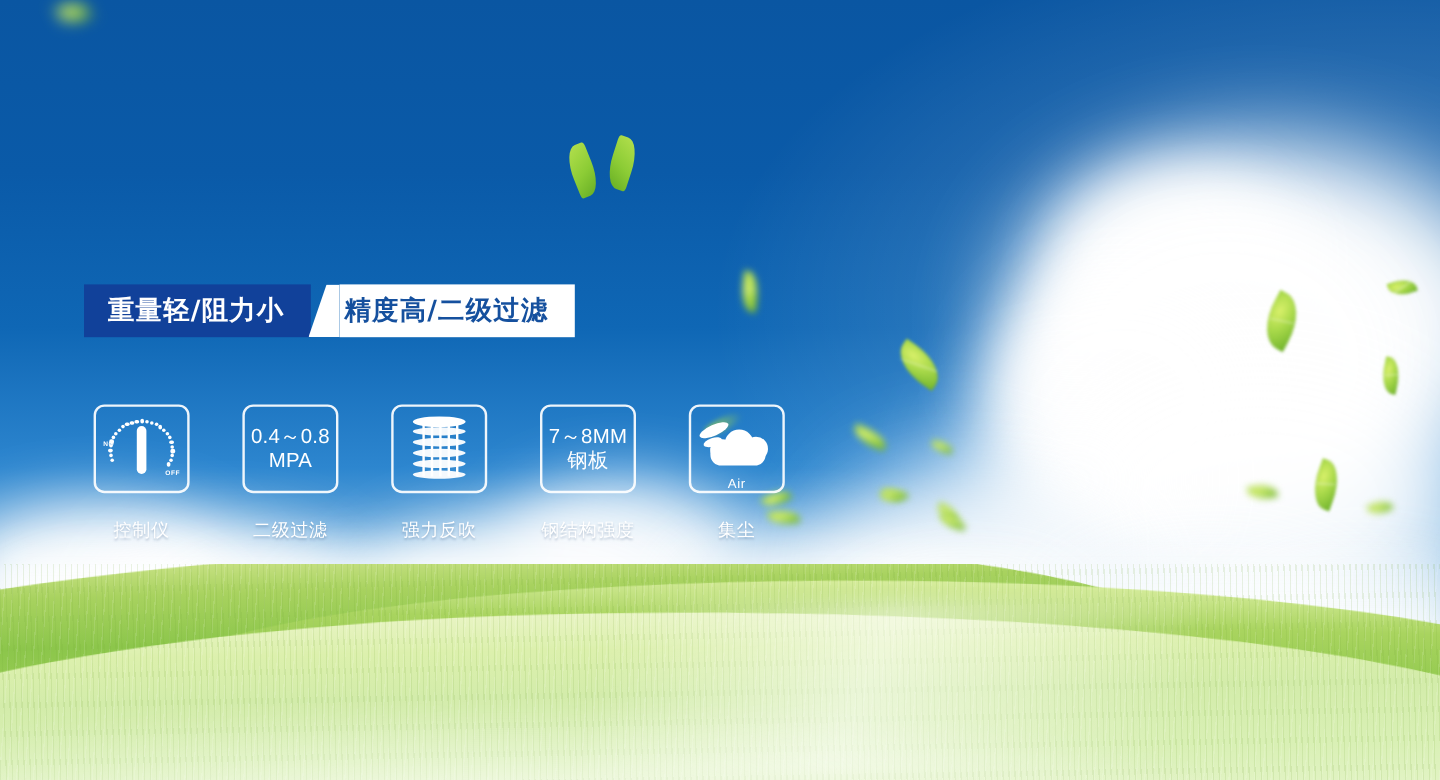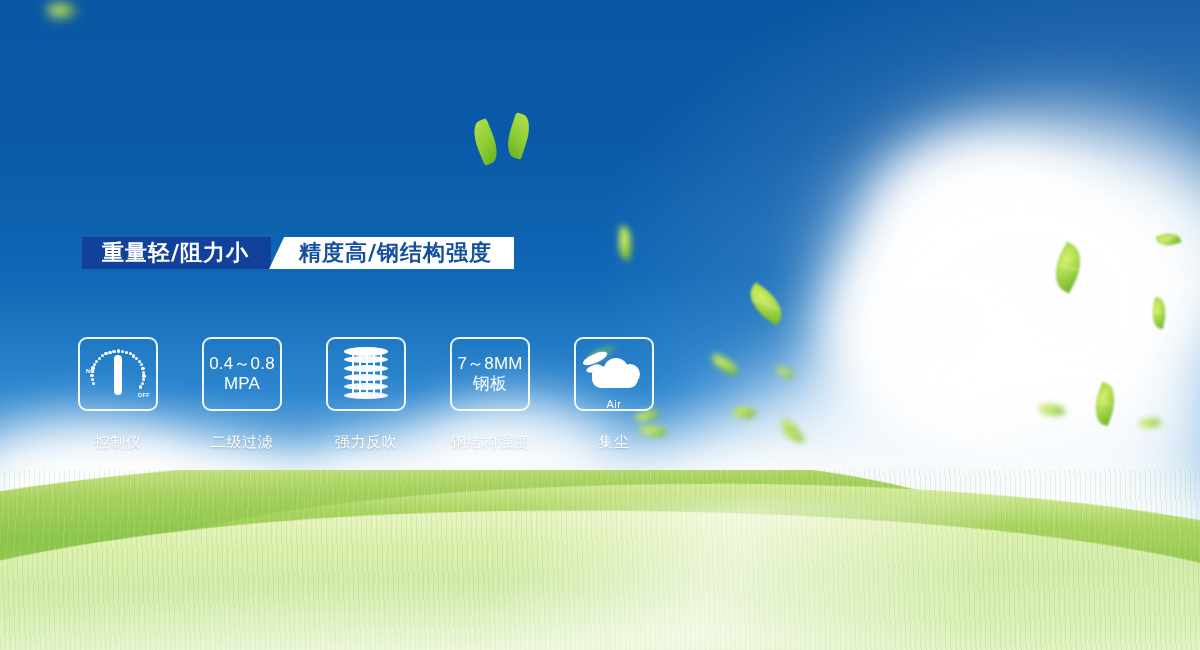--- a/index.html
+++ b/index.html
@@ -121,7 +121,7 @@
     background:linear-gradient(210deg,#b6e14f 0%,#8ccc35 55%,#63ab23 100%);}
 
   
-  .subbar{position:absolute;left:82px;top:237px;height:32px;display:flex;align-items:stretch;}
+  .subbar{position:absolute;left:70px;top:237px;height:44px;display:flex;align-items:stretch;}
   .sub-dark{
     background:#11419a;color:#ffffff;display:flex;align-items:center;
     padding:0 22px 0 20px;font-size:22px;letter-spacing:1px;font-weight:600;

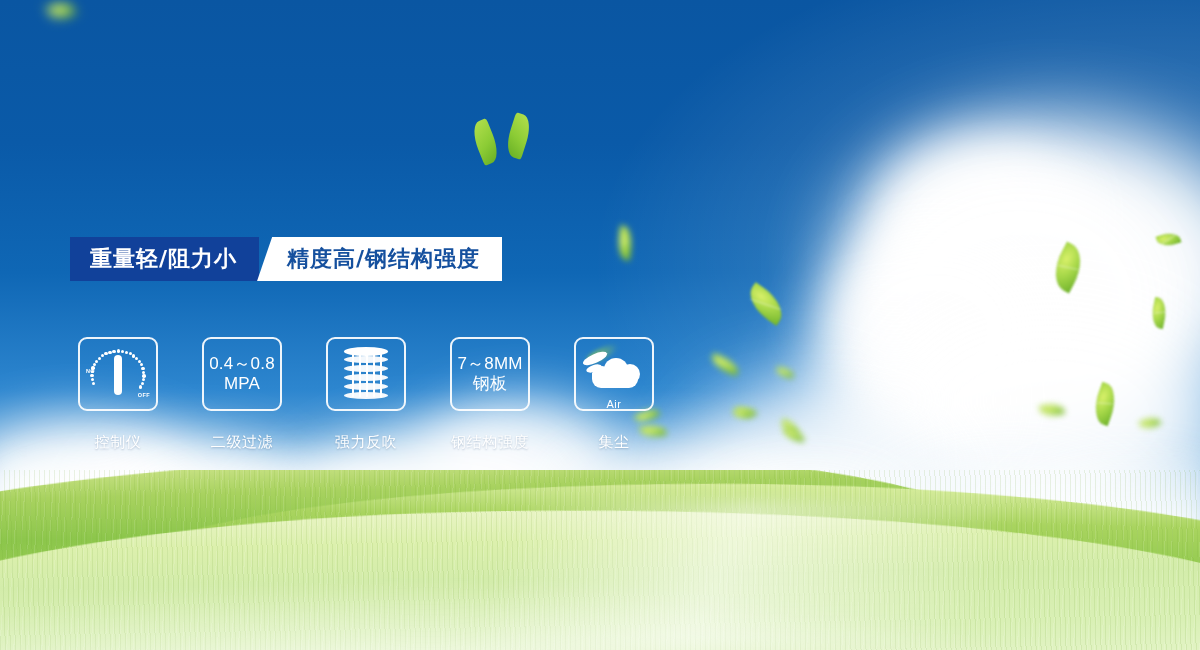--- a/index.html
+++ b/index.html
@@ -248,7 +248,7 @@
   <div class="subbar">
     <div class="sub-dark">重量轻/阻力小</div>
     <div class="sub-wedge"></div>
-    <div class="sub-light">精度高/钢结构强度</div>
+    <div class="sub-light">精度高/二级过滤</div>
   </div>
 
   <div class="features">

